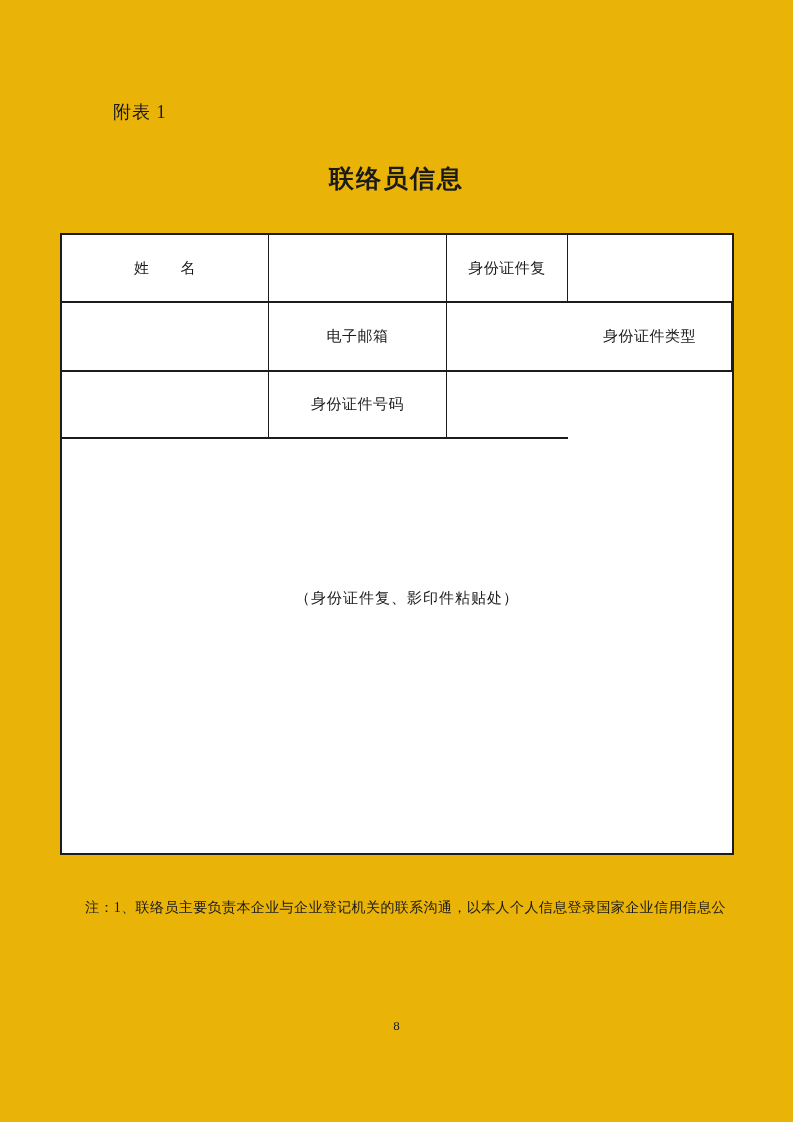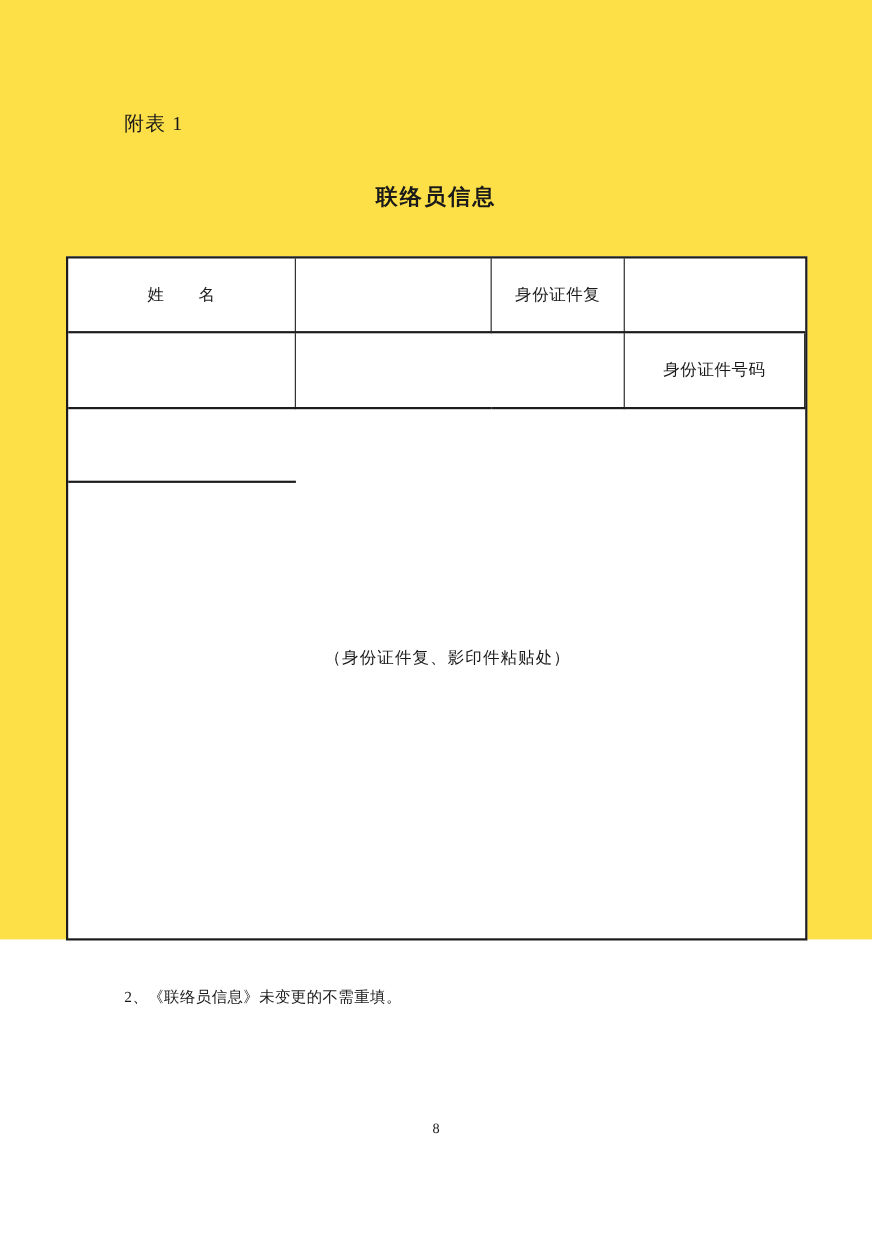--- a/index.html
+++ b/index.html
@@ -11,7 +11,7 @@
     position: relative;
     overflow: hidden;
   }
-  .page { position: absolute; left: 0; top: 0; width: 793px; height: 854px; background: #fde047; }
+  .page { position: absolute; left: 0; top: 0; width: 793px; height: 1122px; background: #eab308; }
 
   .attachment-label {
     position: absolute; left: 113px; top: 99px;

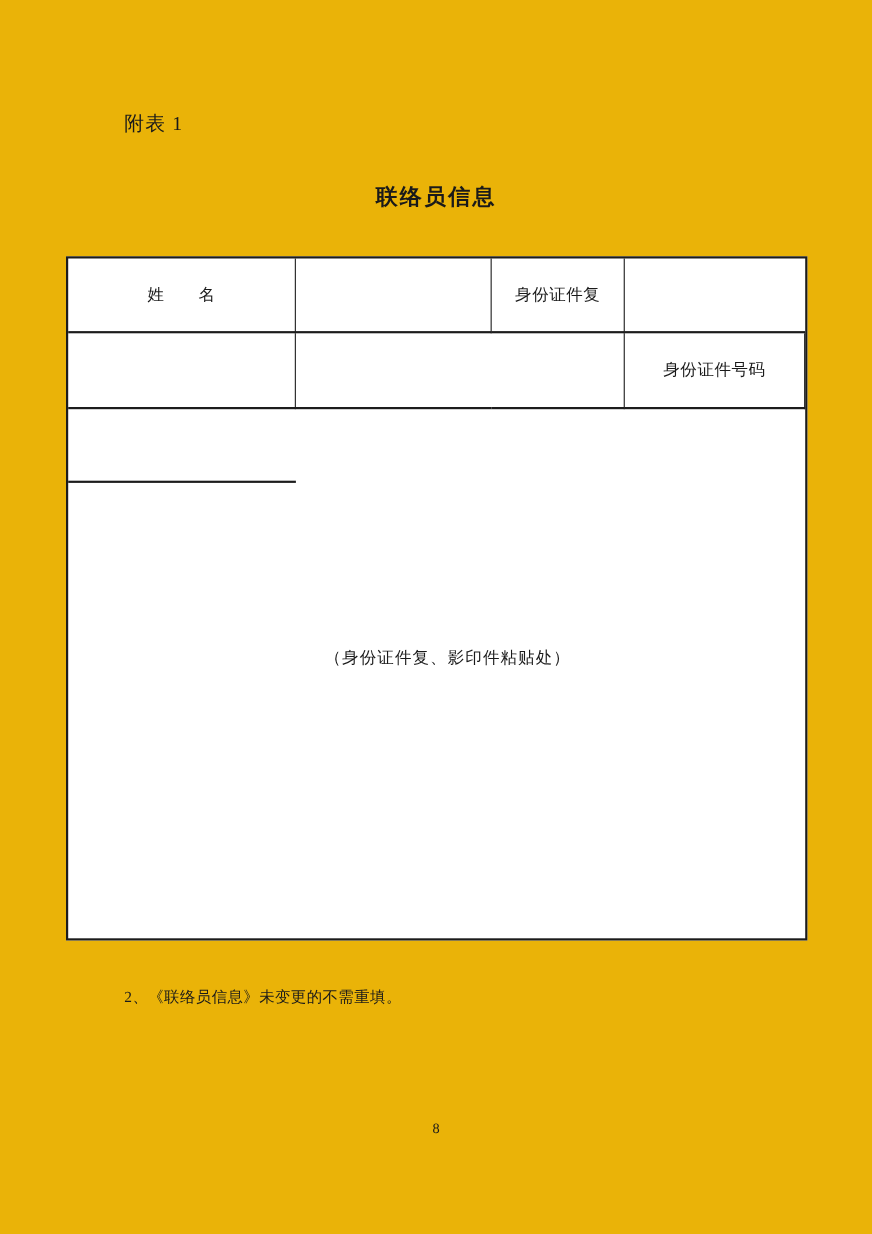--- a/index.html
+++ b/index.html
@@ -19,7 +19,7 @@
   }
   .doc-title {
     position: absolute; left: 0; top: 163px; width: 793px;
-    text-align: center; font-size: 20px; font-weight: bold;
+    text-align: center; font-size: 25px; font-weight: bold;
     letter-spacing: 2px; line-height: 32px;
   }
 

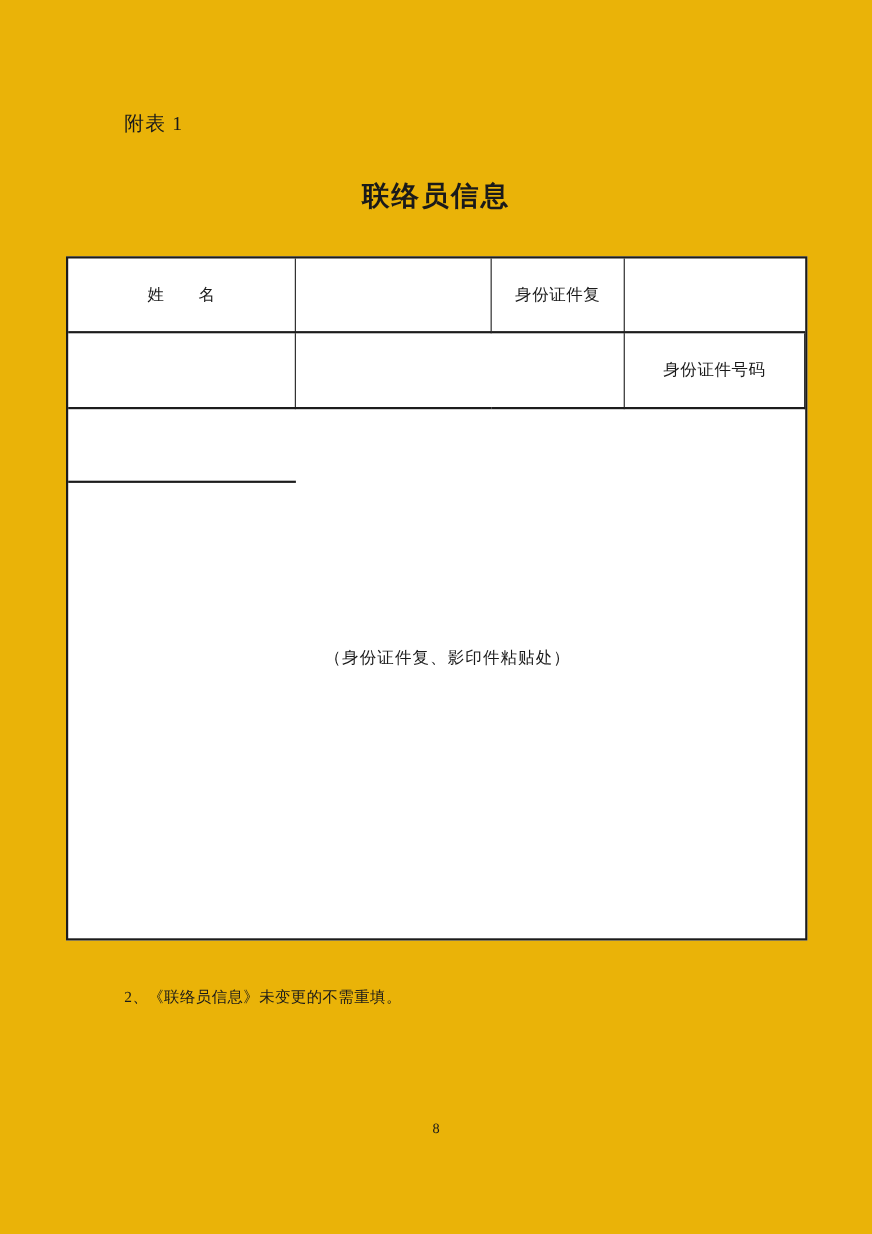--- a/index.html
+++ b/index.html
@@ -76,6 +76,7 @@
     <div class="cell h-line"></div>
 
     <div class="cell v-line h-line"></div>
+    <div class="cell v-line h-line">电子邮箱</div>
     <div class="cell h-line"></div>
 
     <div class="cell v-line h-line"></div>

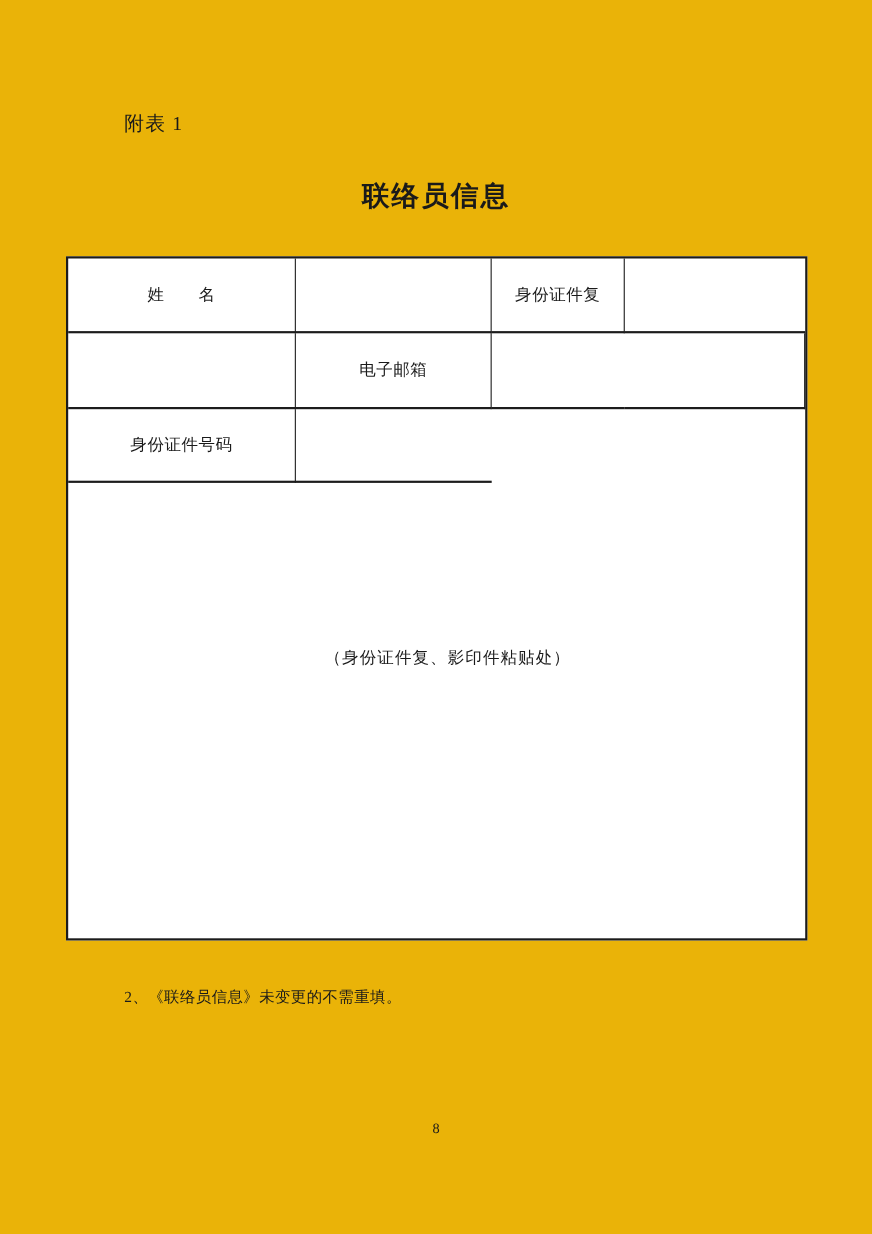--- a/index.html
+++ b/index.html
@@ -79,6 +79,7 @@
     <div class="cell v-line h-line">电子邮箱</div>
     <div class="cell h-line"></div>
 
+    <div class="cell v-line h-line">身份证件类型</div>
     <div class="cell v-line h-line"></div>
     <div class="cell v-line h-line">身份证件号码</div>
     <div class="cell h-line"></div>

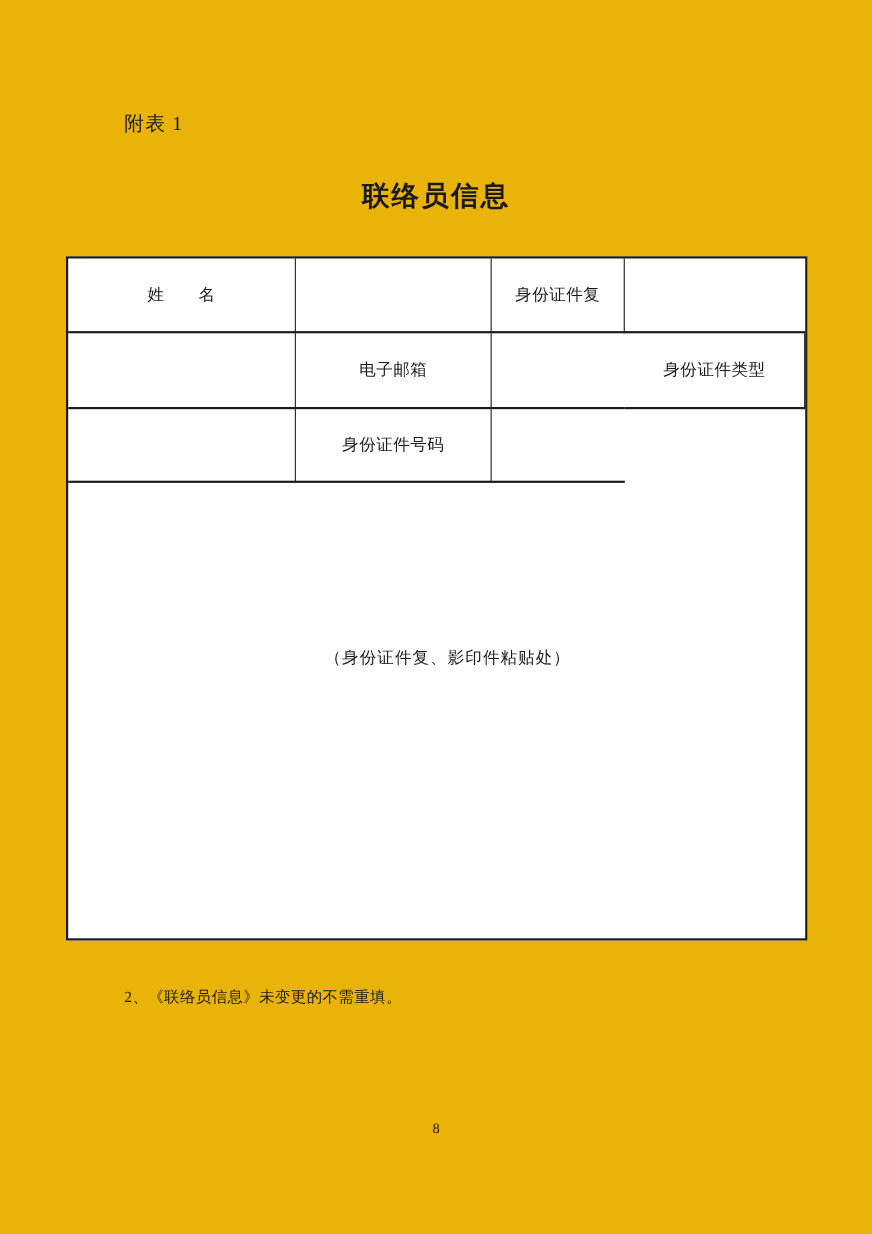--- a/index.html
+++ b/index.html
@@ -90,6 +90,7 @@
   </div>
 
   <div class="notes">
+    <div class="note-line">注：1、联络员主要负责本企业与企业登记机关的联系沟通，以本人个人信息登录国家企业信用信息公</div>
     <div class="note-line indented">2、《联络员信息》未变更的不需重填。</div>
   </div>
 

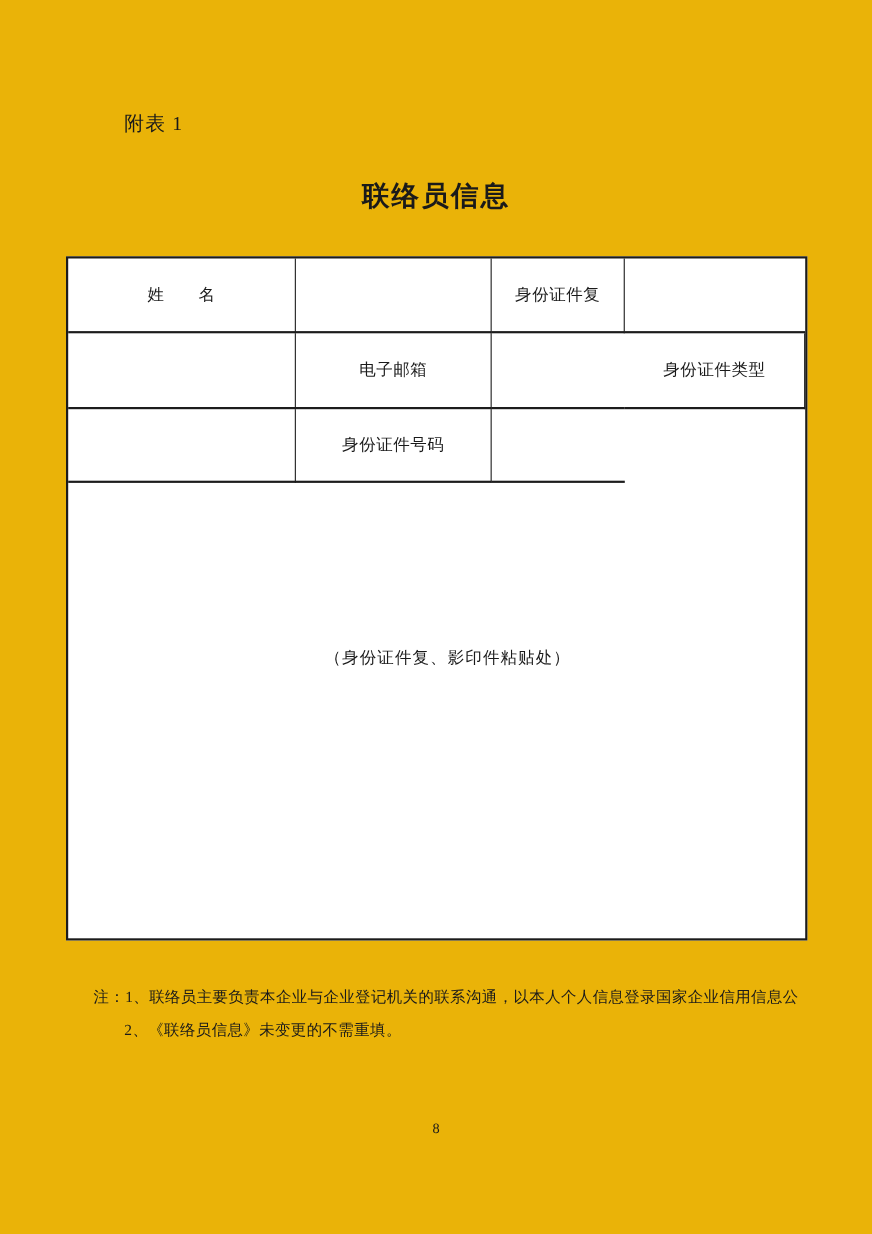--- a/index.html
+++ b/index.html
@@ -91,7 +91,6 @@
 
   <div class="notes">
     <div class="note-line">注：1、联络员主要负责本企业与企业登记机关的联系沟通，以本人个人信息登录国家企业信用信息公</div>
-    <div class="note-line indented">2、《联络员信息》未变更的不需重填。</div>
   </div>
 
   <div class="page-number">8</div>

